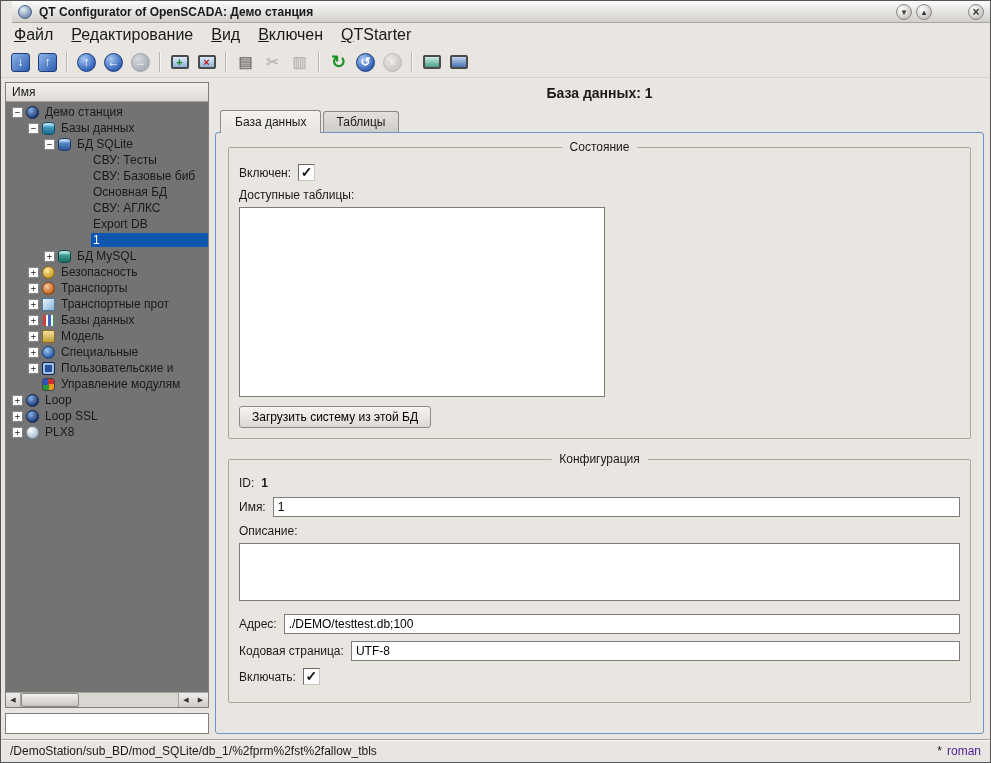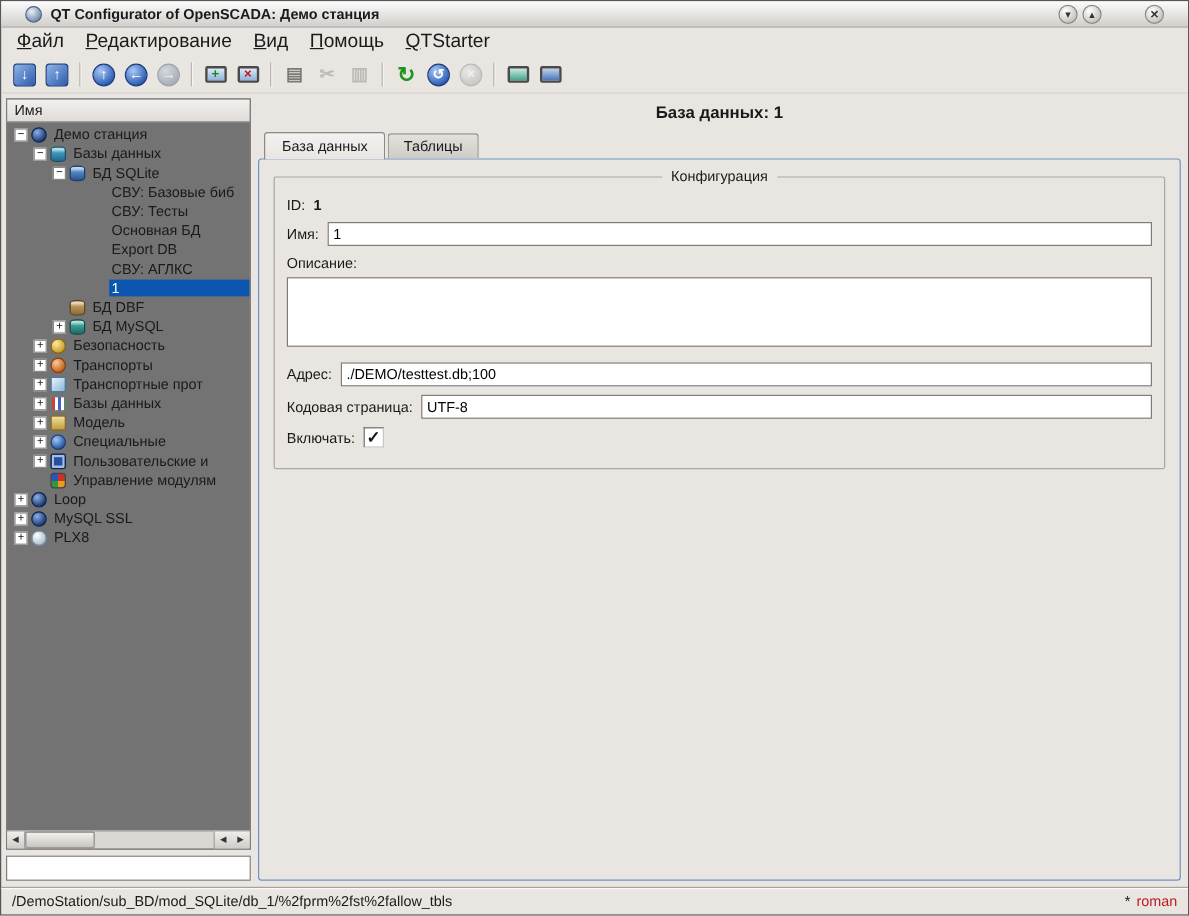--- a/index.html
+++ b/index.html
@@ -8,8 +8,8 @@
             display: flex; flex-direction: column; font-size: 12px; color: #1a1a1a; overflow: hidden; }
 
   
-  .titlebar { height: 22px; flex: none; display: flex; align-items: center; padding: 0 20px;
-              background: linear-gradient(#fcfcfc, #d1cfcb); border-bottom: 1px solid #a9a6a2; }
+  .titlebar { height: 22px; flex: none; display: flex; align-items: center; padding: 0 6px;
+              background: linear-gradient(#fcfcfc, #d1cfcb); border-bottom: 1px solid #a9a6a2; margin-left: 11px; }
   .app-icon { width: 14px; height: 14px; flex: none; border-radius: 50%;
               background: radial-gradient(circle at 35% 30%, #e8f0f8, #7088a8 78%);
               border: 1px solid #46608a; margin-right: 7px; }

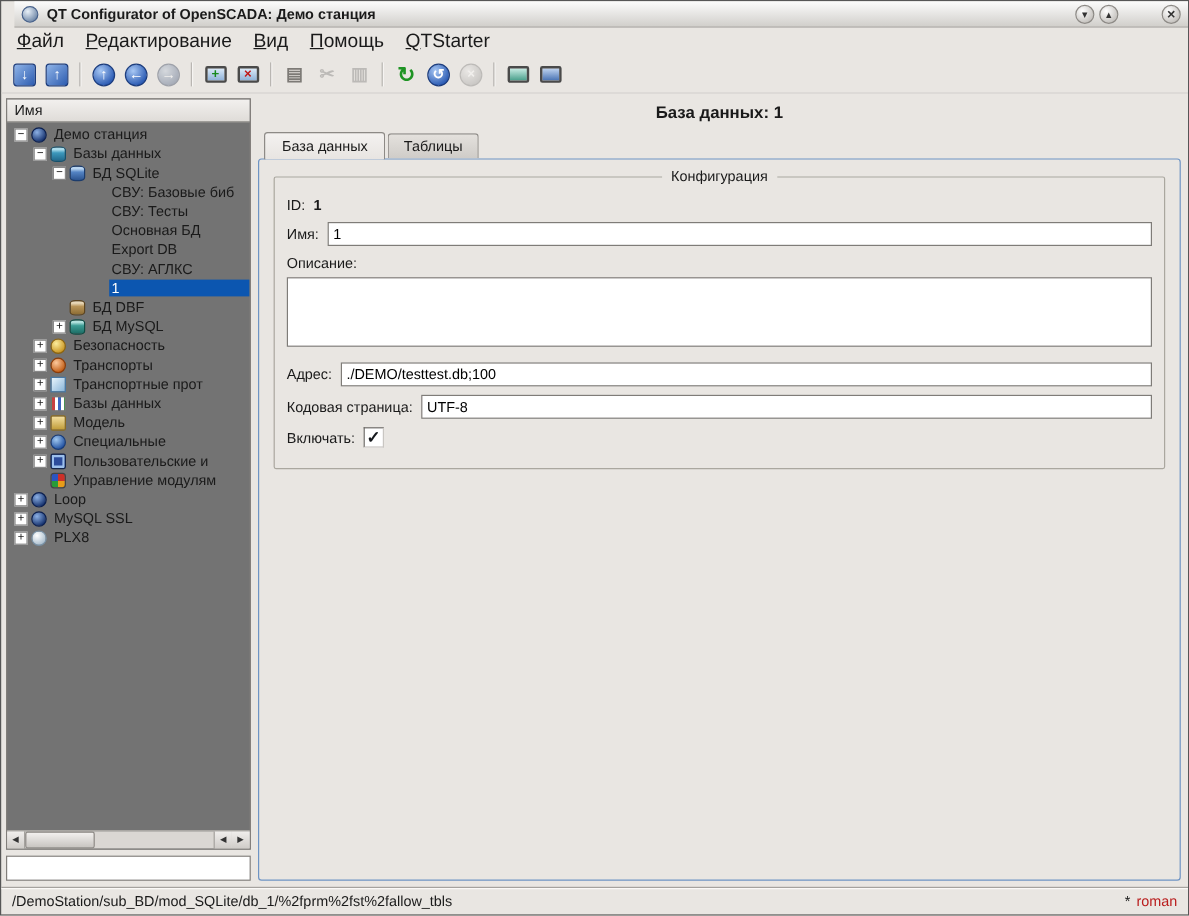--- a/index.html
+++ b/index.html
@@ -149,7 +149,7 @@
       <span class="menu-item">Файл</span>
       <span class="menu-item">Редактирование</span>
       <span class="menu-item">Вид</span>
-      <span class="menu-item">Помощь</span>
+      <span class="menu-item">Включен</span>
       <span class="menu-item">QTStarter</span>
     </div>
 

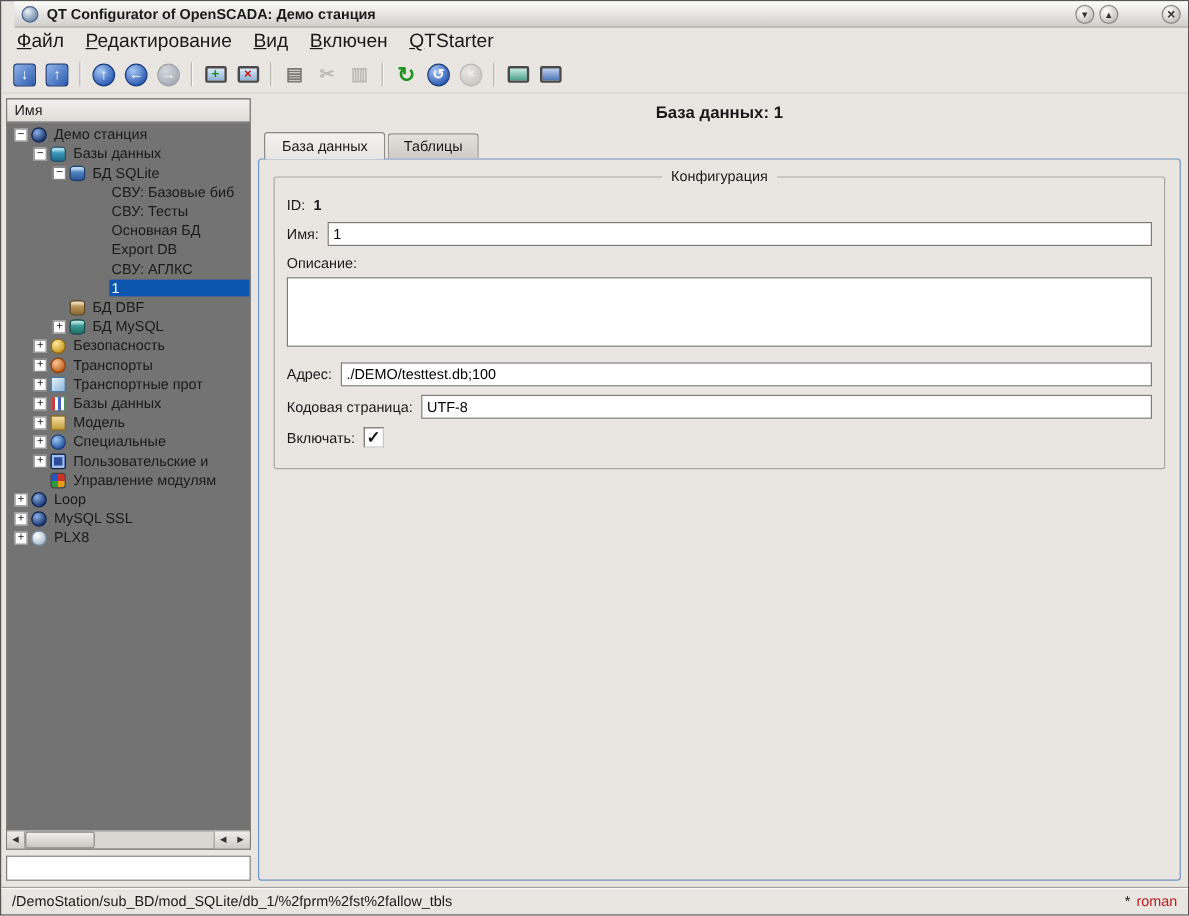--- a/index.html
+++ b/index.html
@@ -365,6 +365,16 @@
         </div>
       <div class="tab-frame">
 
+        <div class="groupbox">
+          <span class="gb-title">Состояние</span>
+          <div class="frow">
+            <span class="flabel">Включен:</span>
+            <span class="checkbox checked"></span>
+          </div>
+          <div class="flabel-row">Доступные таблицы:</div>
+          <div class="listbox"></div>
+          <button class="qbtn">Загрузить систему из этой БД</button>
+        </div>
 
         <div class="groupbox">
           <span class="gb-title">Конфигурация</span>

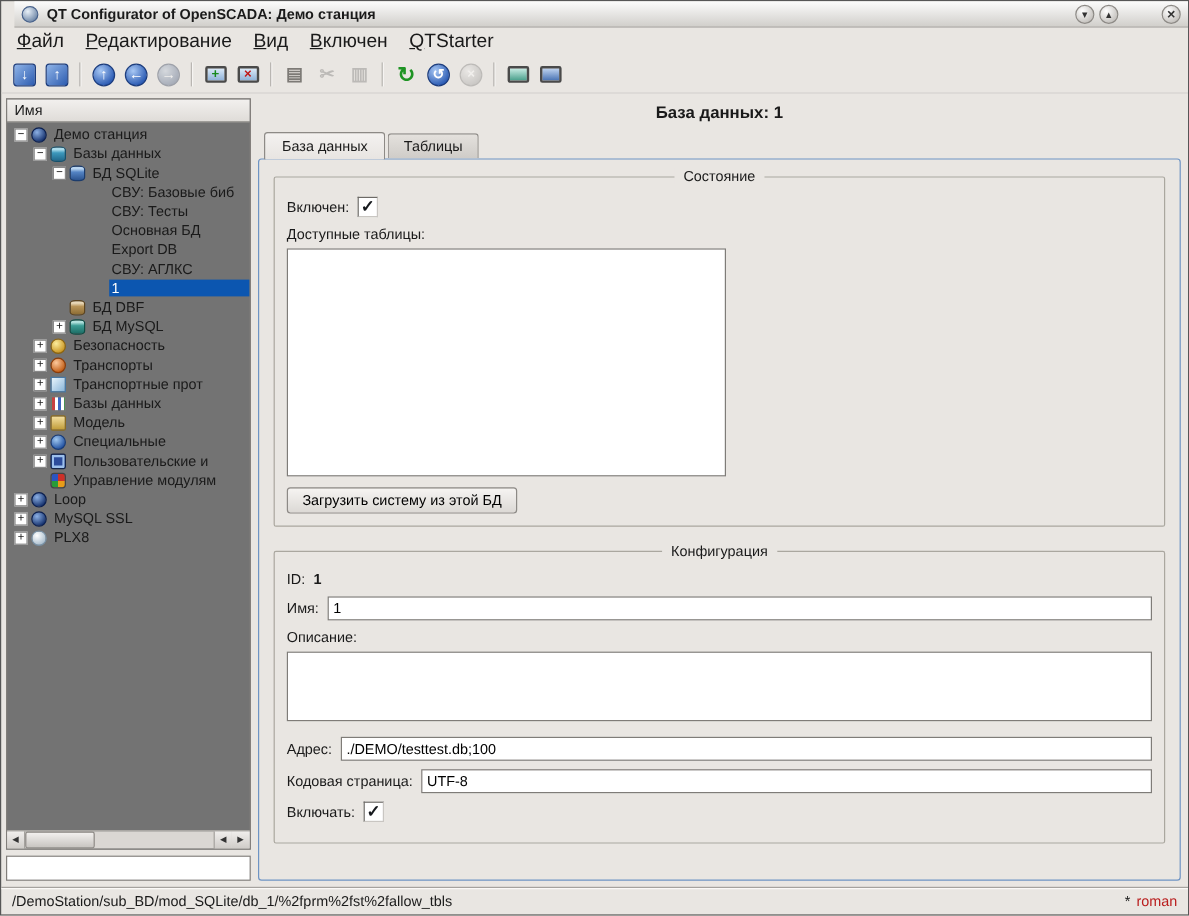--- a/index.html
+++ b/index.html
@@ -234,13 +234,13 @@
               <span class="tree-indent" style="width: 54px;"></span>
               <span class="tree-expander-space"></span>
               <span class="tree-icon-space"></span>
+              <span class="tree-label">СВУ: Тесты</span>
+            </div>
+            <div class="tree-row">
+              <span class="tree-indent" style="width: 54px;"></span>
+              <span class="tree-expander-space"></span>
+              <span class="tree-icon-space"></span>
               <span class="tree-label">СВУ: Базовые биб</span>
-            </div>
-            <div class="tree-row">
-              <span class="tree-indent" style="width: 54px;"></span>
-              <span class="tree-expander-space"></span>
-              <span class="tree-icon-space"></span>
-              <span class="tree-label">СВУ: Тесты</span>
             </div>
             <div class="tree-row">
               <span class="tree-indent" style="width: 54px;"></span>

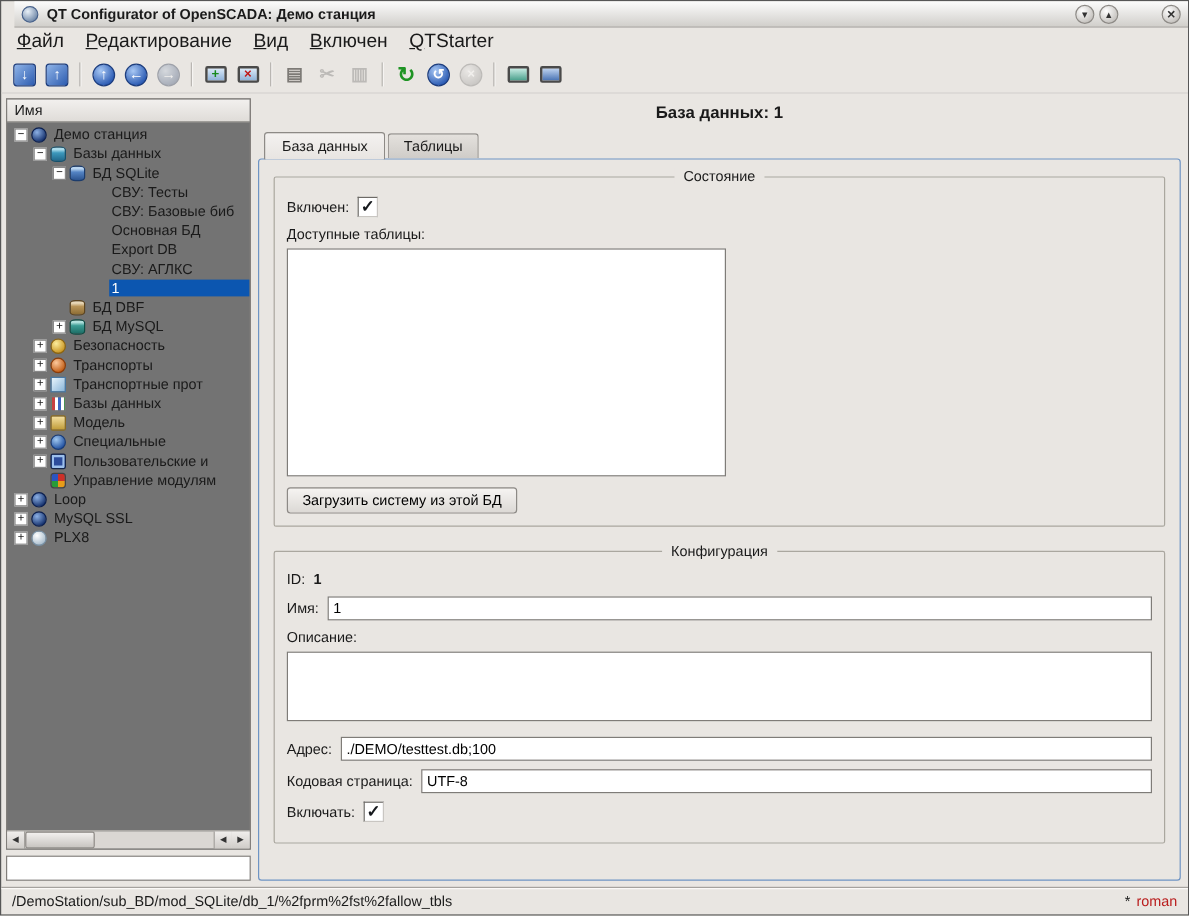--- a/index.html
+++ b/index.html
@@ -252,13 +252,13 @@
               <span class="tree-indent" style="width: 54px;"></span>
               <span class="tree-expander-space"></span>
               <span class="tree-icon-space"></span>
+              <span class="tree-label">СВУ: АГЛКС</span>
+            </div>
+            <div class="tree-row">
+              <span class="tree-indent" style="width: 54px;"></span>
+              <span class="tree-expander-space"></span>
+              <span class="tree-icon-space"></span>
               <span class="tree-label">Export DB</span>
-            </div>
-            <div class="tree-row">
-              <span class="tree-indent" style="width: 54px;"></span>
-              <span class="tree-expander-space"></span>
-              <span class="tree-icon-space"></span>
-              <span class="tree-label">СВУ: АГЛКС</span>
             </div>
             <div class="tree-row selected">
               <span class="tree-indent" style="width: 54px;"></span>

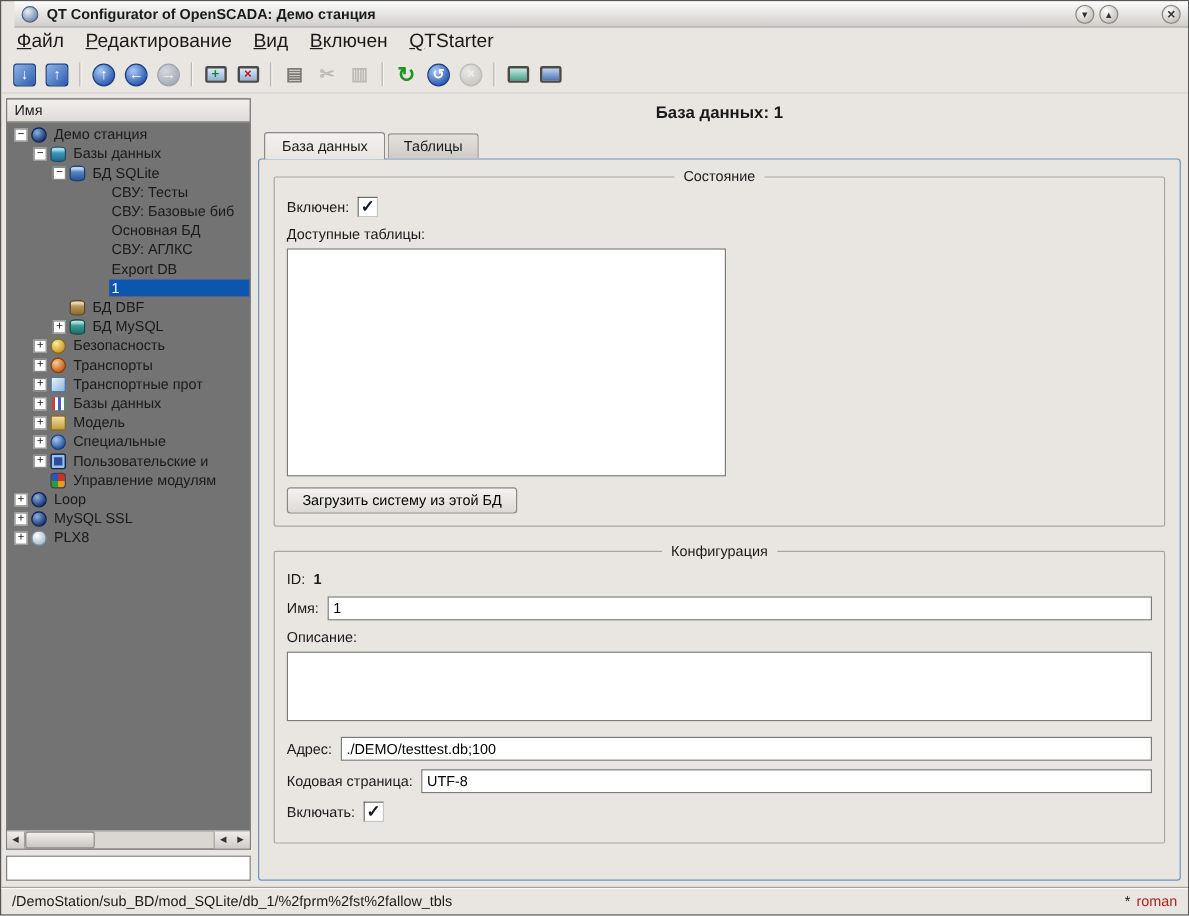--- a/index.html
+++ b/index.html
@@ -268,12 +268,6 @@
             </div>
             <div class="tree-row">
               <span class="tree-indent" style="width: 38px;"></span>
-              <span class="tree-expander-space"></span>
-              <span class="tree-icon dbf-db-icon"></span>
-              <span class="tree-label">БД DBF</span>
-            </div>
-            <div class="tree-row">
-              <span class="tree-indent" style="width: 38px;"></span>
               <span class="tree-expander">+</span>
               <span class="tree-icon mysql-db-icon"></span>
               <span class="tree-label">БД MySQL</span>

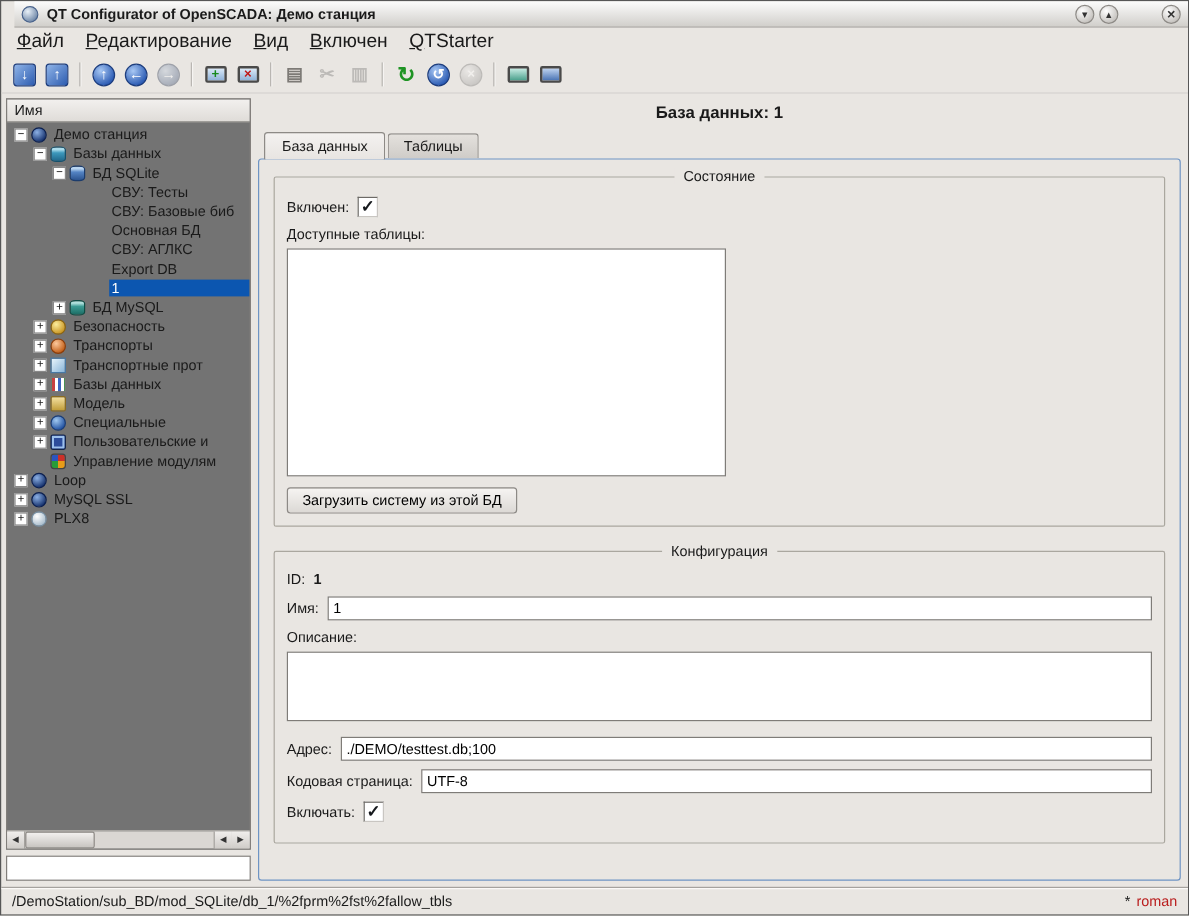--- a/index.html
+++ b/index.html
@@ -330,7 +330,7 @@
               <span class="tree-indent" style="width: 6px;"></span>
               <span class="tree-expander">+</span>
               <span class="tree-icon loop-ssl-icon"></span>
-              <span class="tree-label">MySQL SSL</span>
+              <span class="tree-label">Loop SSL</span>
             </div>
             <div class="tree-row">
               <span class="tree-indent" style="width: 6px;"></span>

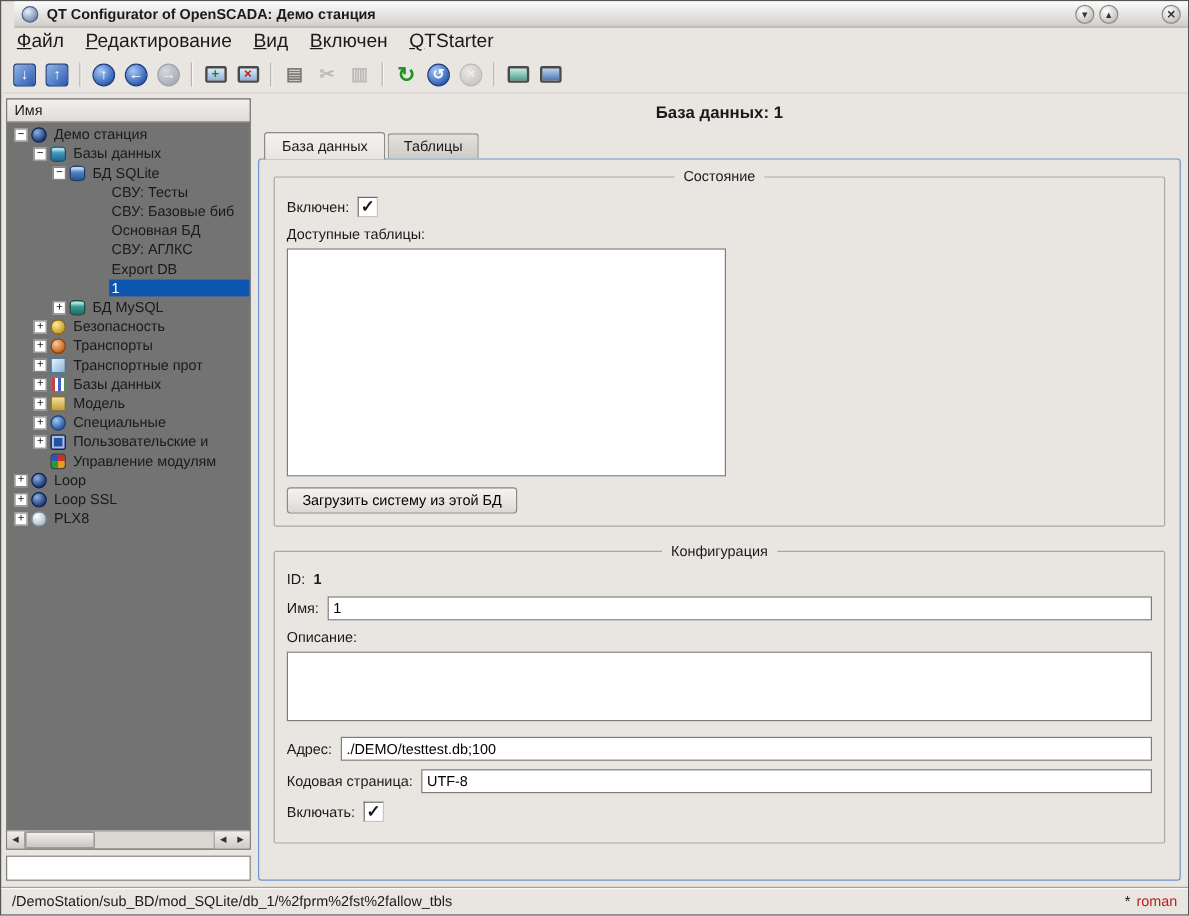--- a/index.html
+++ b/index.html
@@ -130,7 +130,7 @@
                display: flex; align-items: center; padding: 0 9px; font-size: 12px; }
   .status-path { flex: 1; }
   .status-flag { margin-right: 5px; }
-  .status-user { color: #b91c1c; }
+  .status-user { color: #4c1d95; }
 </style>
 </head>
 <body>

